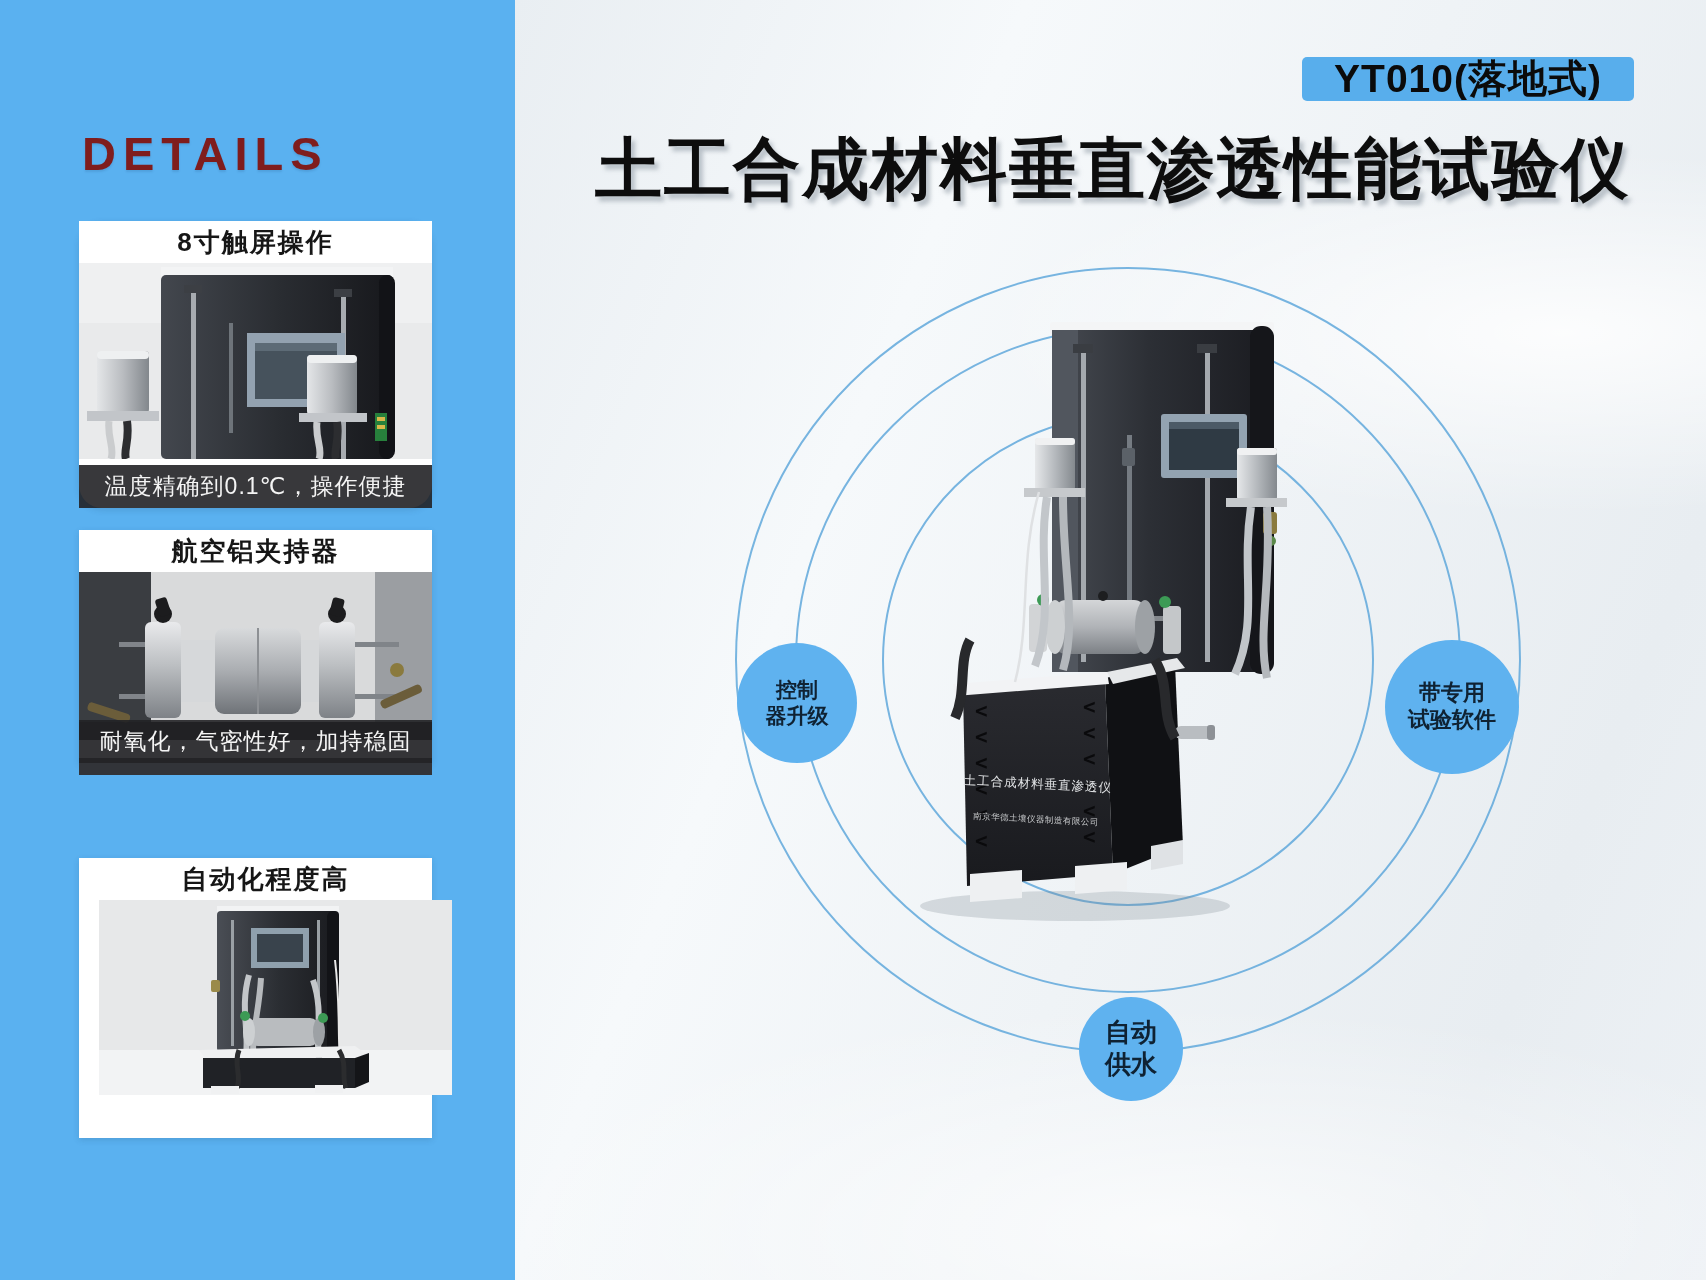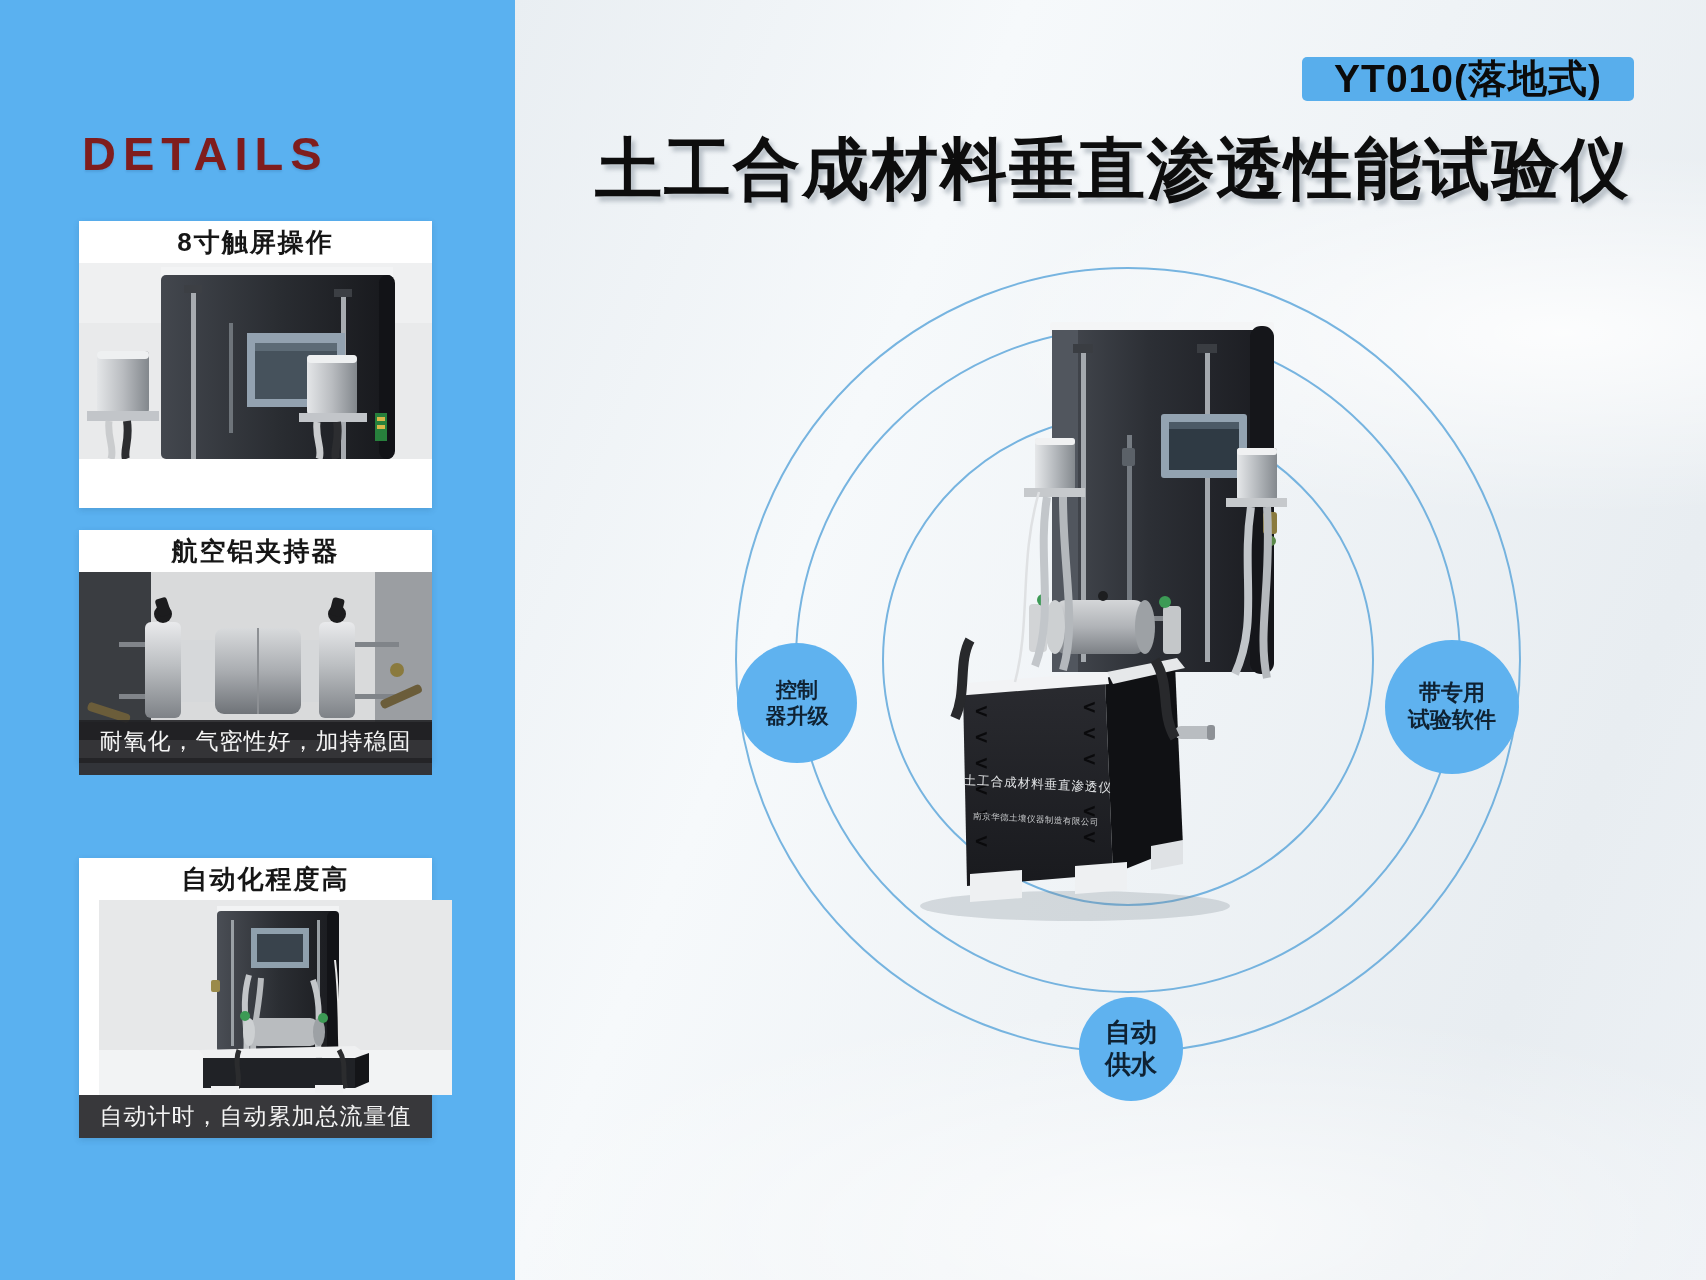--- a/index.html
+++ b/index.html
@@ -34,7 +34,7 @@
     font-size:23px;line-height:43px;text-align:center;letter-spacing:1px;
     white-space:nowrap;
   }
-  #card-1{top:221px;height:287px;}
+  #card-1{top:221px;height:287px;border-radius:23px;}
   #card-2{top:530px;height:233px;}
   #card-3{top:858px;height:280px;padding-left:20px;}
   

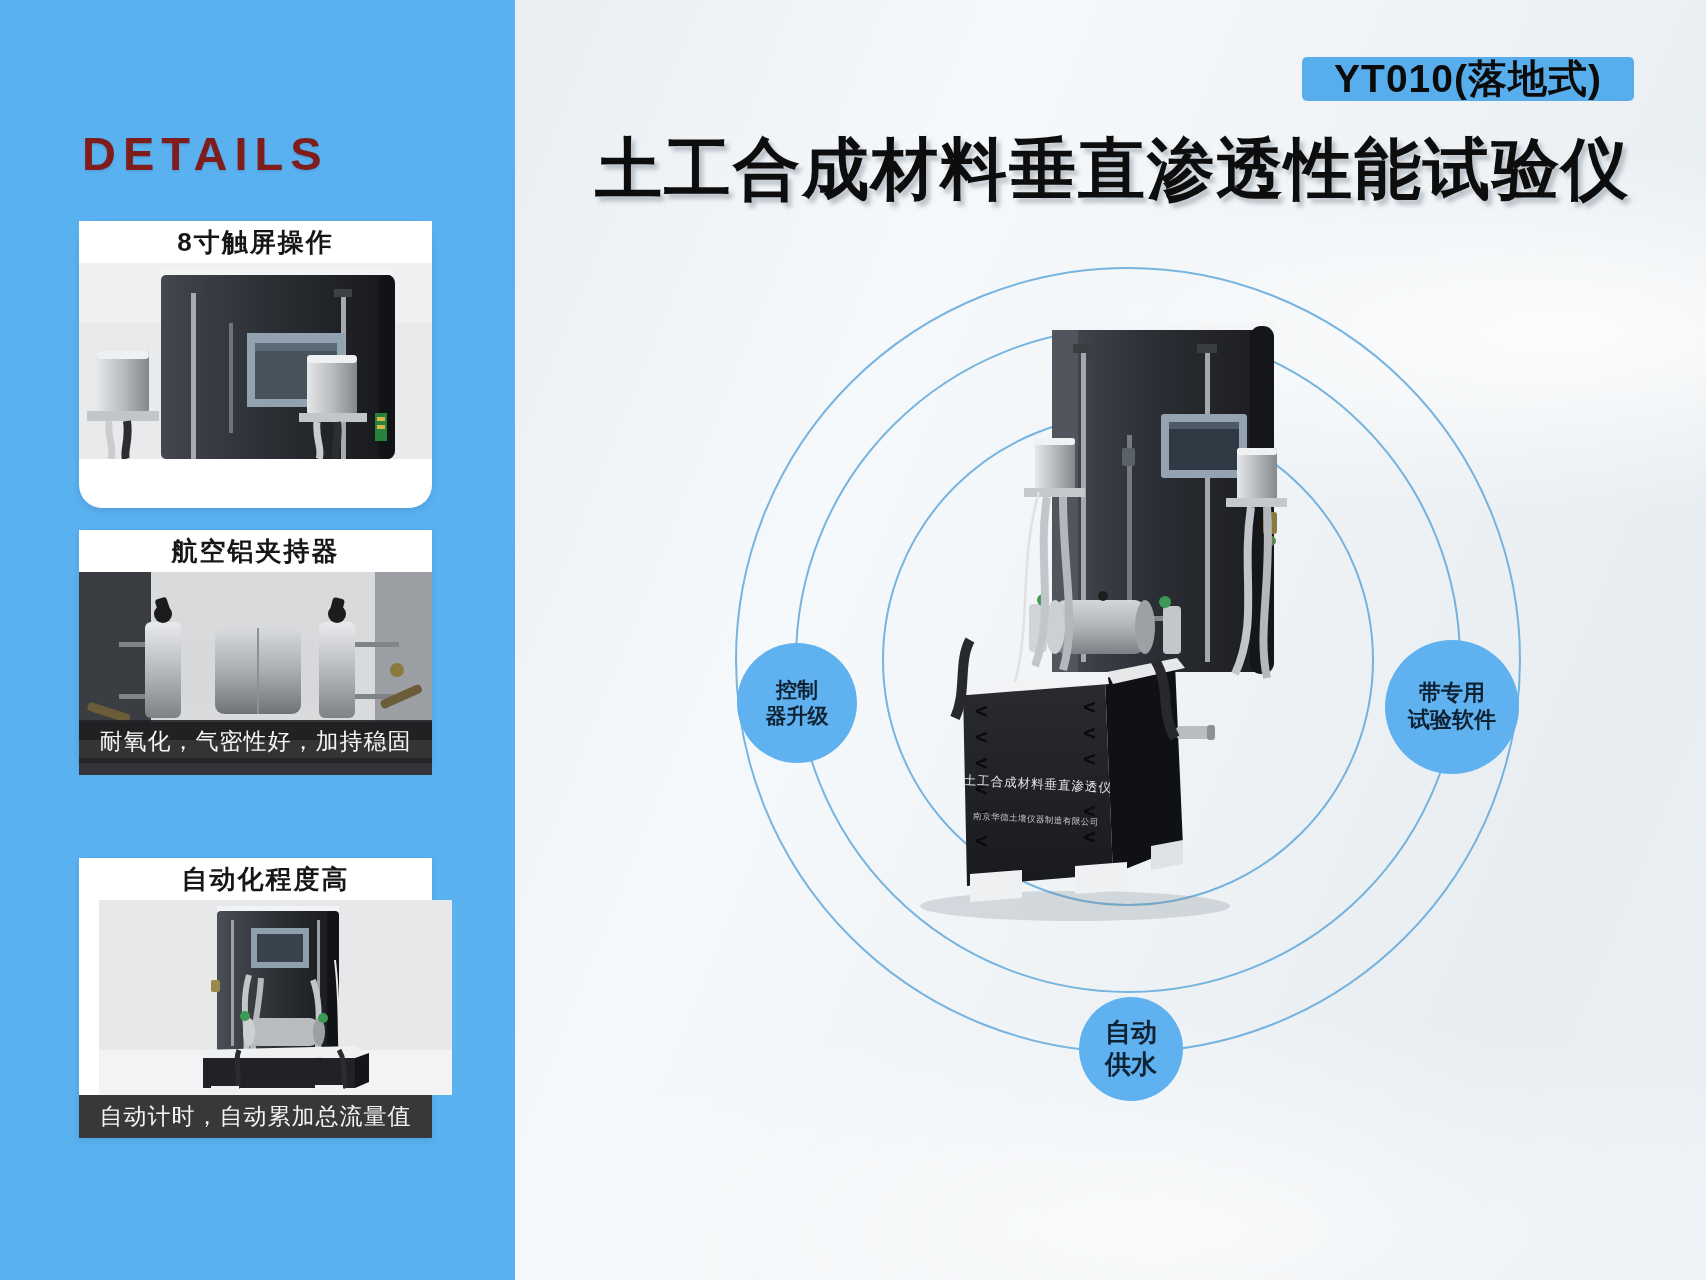--- a/index.html
+++ b/index.html
@@ -118,6 +118,7 @@
         <rect x="298" y="154" width="8" height="4" fill="#d9b74a"></rect>
         <rect x="298" y="162" width="8" height="4" fill="#d9b74a"></rect>
       </svg>
+      <div class="card-caption">温度精确到0.1℃，操作便捷</div>
     </section>
 
     <section class="card" id="card-2">

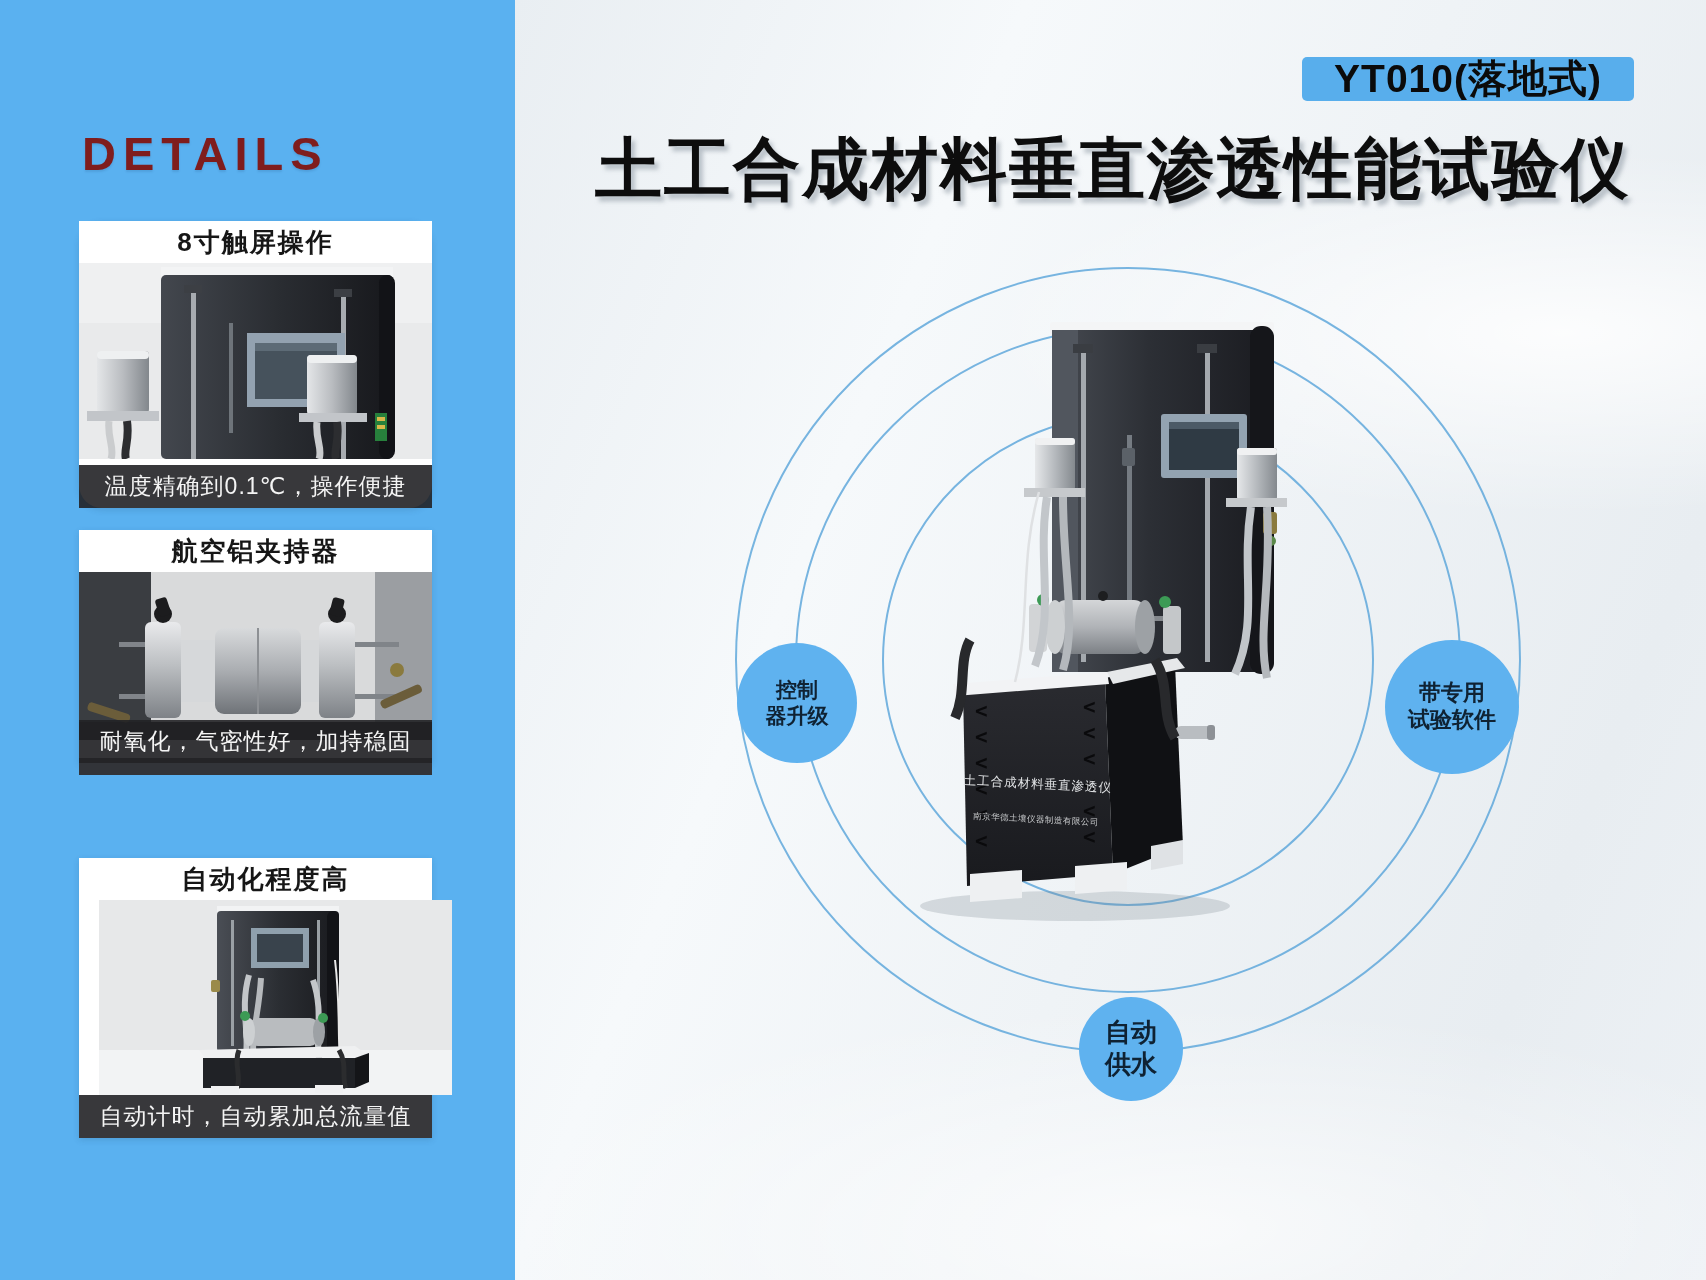--- a/index.html
+++ b/index.html
@@ -199,7 +199,6 @@
         <rect x="112" y="186" width="28" height="8" fill="#f0f1f2"></rect>
         <rect x="216" y="185" width="28" height="8" fill="#f0f1f2"></rect>
       </svg>
-      <div class="card-caption">自动计时，自动累加总流量值</div>
     </section>
   </aside>
 

